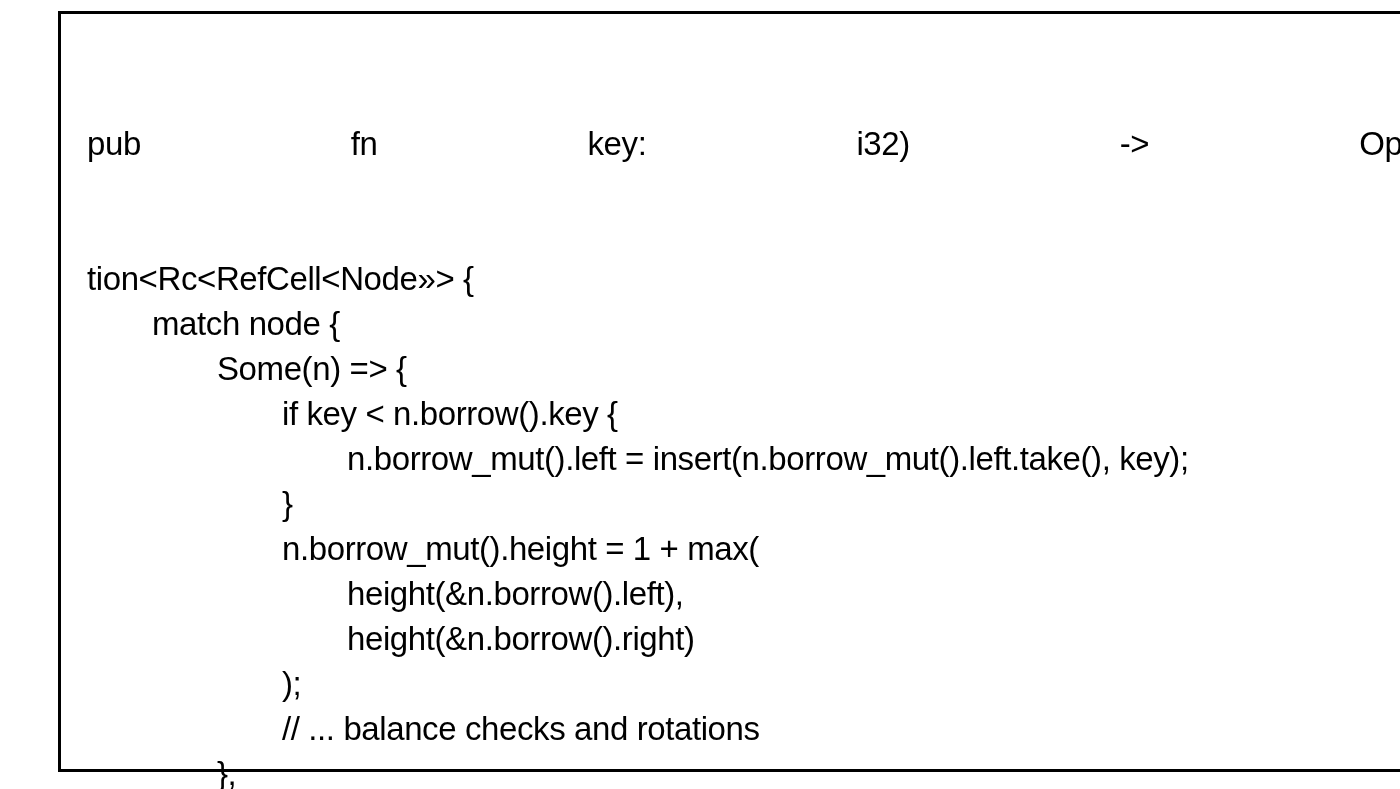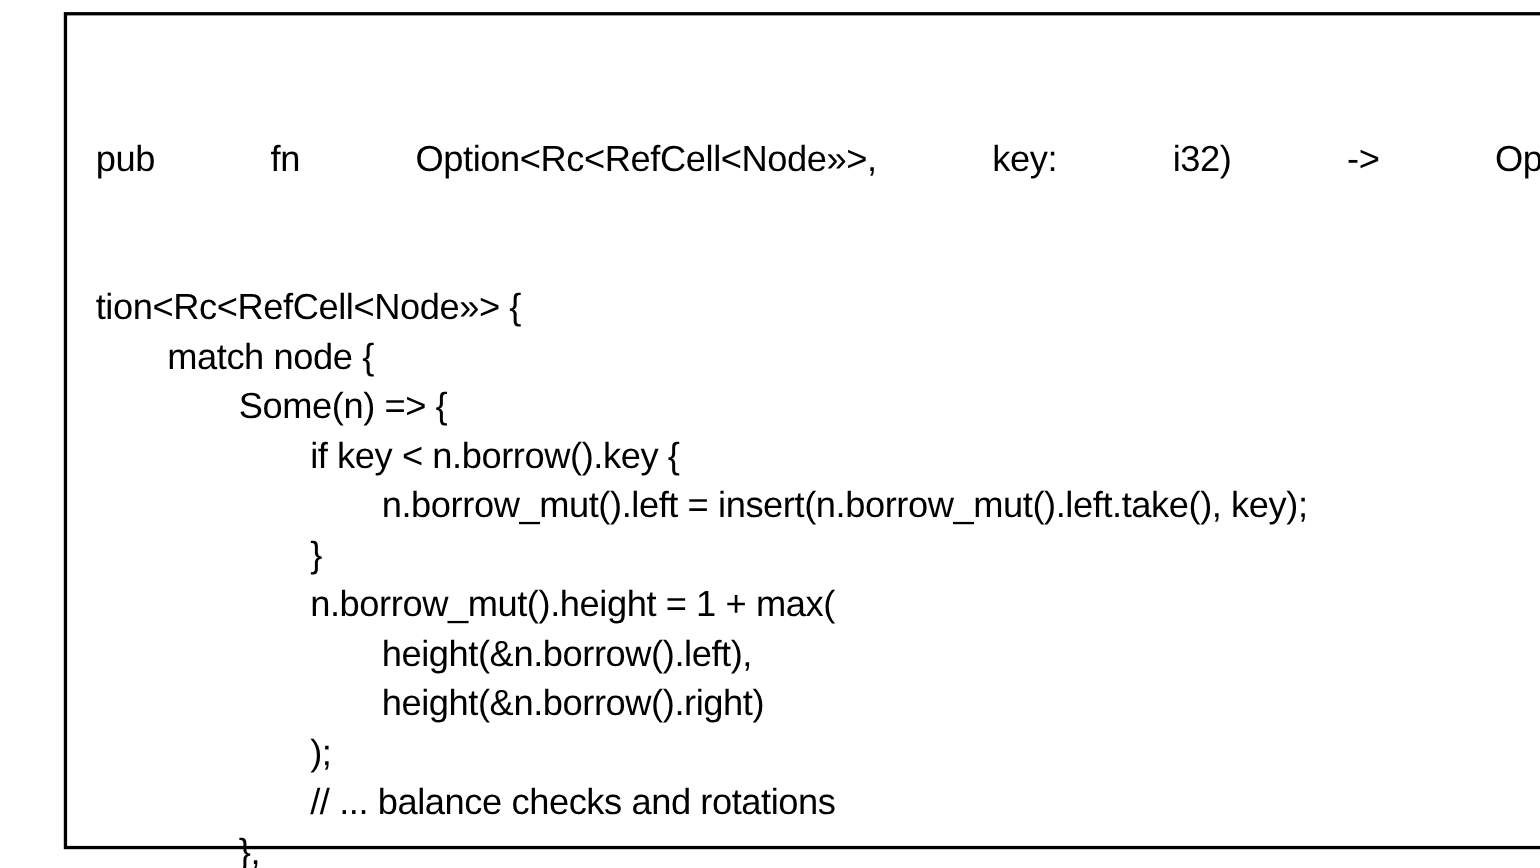--- a/index.html
+++ b/index.html
@@ -45,7 +45,7 @@
 <body>
 
 <div class="code-box">
-  <div class="code-line justified" id="first-line"><span>pub</span><span>fn</span><span>Option&lt;Rc&lt;RefCell&lt;Node»&gt;,</span><span>key:</span><span>i32)</span><span>-&gt;</span><span>Op-</span></div>
+  <div class="code-line justified" id="first-line"><span>pub</span><span>fn</span><span>key:</span><span>i32)</span><span>-&gt;</span><span>Op-</span></div>
   <div id="code-lines"><div class="code-line" style="padding-left: 0px;">tion&lt;Rc&lt;RefCell&lt;Node»&gt; {</div><div class="code-line" style="padding-left: 65px;">match node {</div><div class="code-line" style="padding-left: 130px;">Some(n) =&gt; {</div><div class="code-line" style="padding-left: 195px;">if key &lt; n.borrow().key {</div><div class="code-line" style="padding-left: 260px;">n.borrow_mut().left = insert(n.borrow_mut().left.take(), key);</div><div class="code-line" style="padding-left: 195px;">}</div><div class="code-line" style="padding-left: 195px;">n.borrow_mut().height = 1 + max(</div><div class="code-line" style="padding-left: 260px;">height(&amp;n.borrow().left),</div><div class="code-line" style="padding-left: 260px;">height(&amp;n.borrow().right)</div><div class="code-line" style="padding-left: 195px;">);</div><div class="code-line" style="padding-left: 195px;">// ... balance checks and rotations</div><div class="code-line" style="padding-left: 130px;">},</div></div>
 </div>
 

